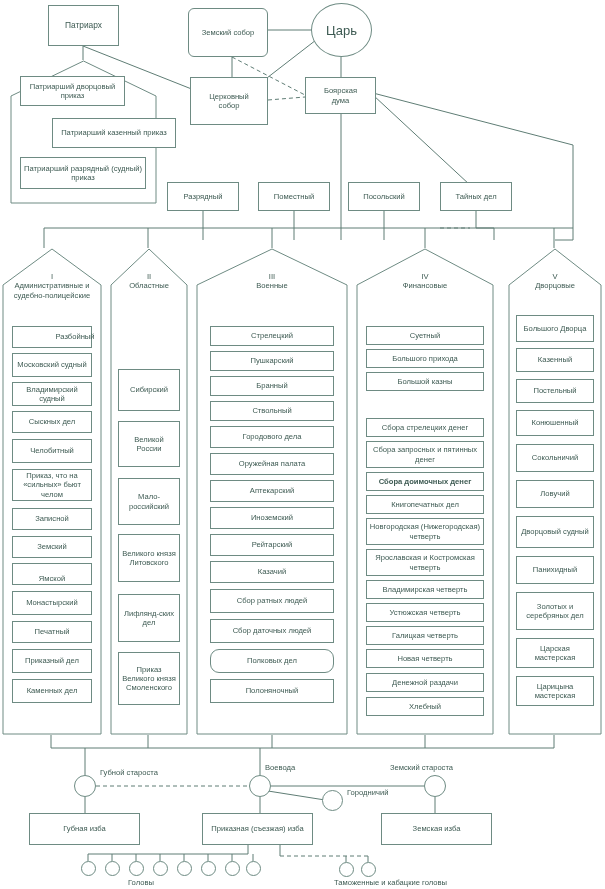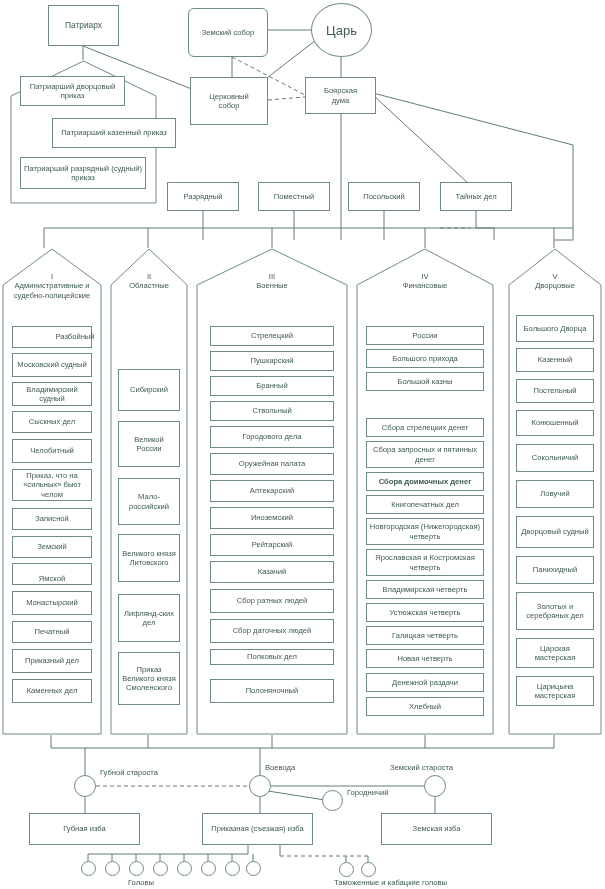--- a/index.html
+++ b/index.html
@@ -362,7 +362,7 @@
     <span>Финансовые</span>
   </div>
   <div class="box" style="left:366px;top:326px;width:118px;height:19px;">
-      <span>России</span>
+      <span>Суетный</span>
     </div>
   <div class="box" style="left:366px;top:349px;width:118px;height:19px;">
       <span>Большого прихода</span>

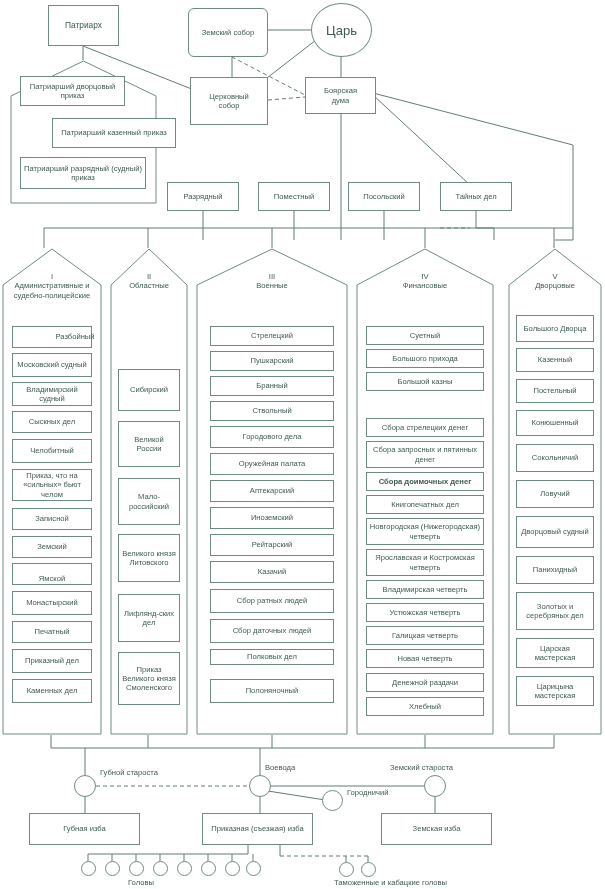--- a/index.html
+++ b/index.html
@@ -345,7 +345,7 @@
   <div class="box" style="left:210px;top:619px;width:124px;height:24px;">
       <span>Сбор даточных людей</span>
     </div>
-  <div class="box" style="left:210px;top:649px;width:124px;height:16px;">
+  <div class="box" style="left:210px;top:649px;width:124px;height:24px;border-radius:9px;">
       <span>Полковых дел</span>
     </div>
   <div class="box" style="left:210px;top:679px;width:124px;height:24px;">

